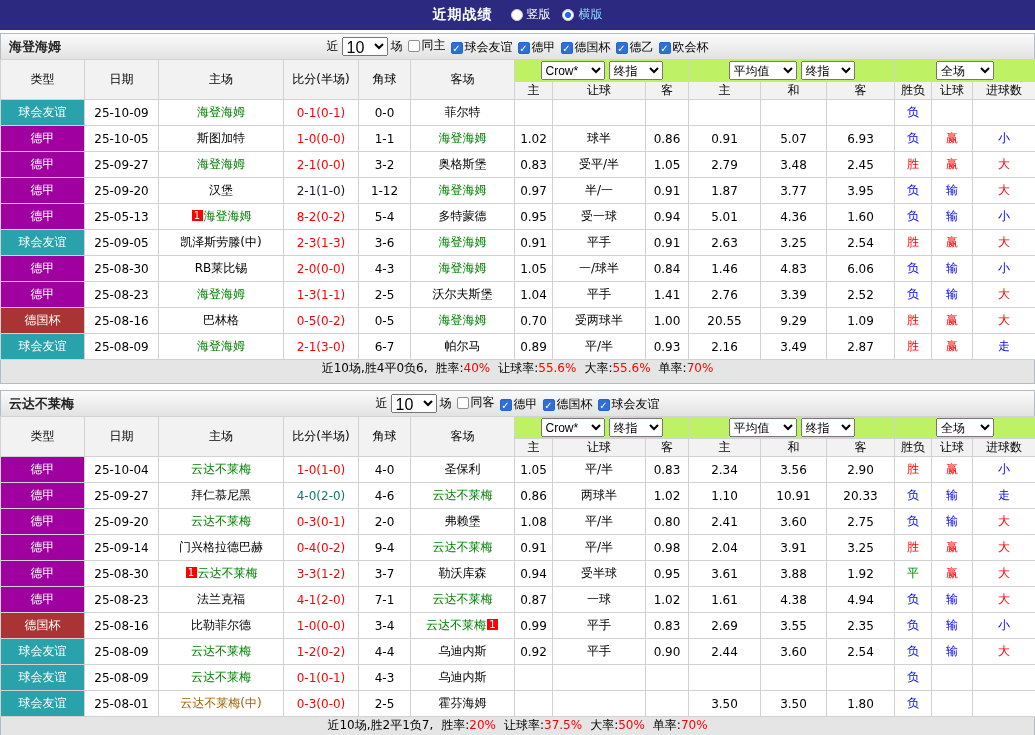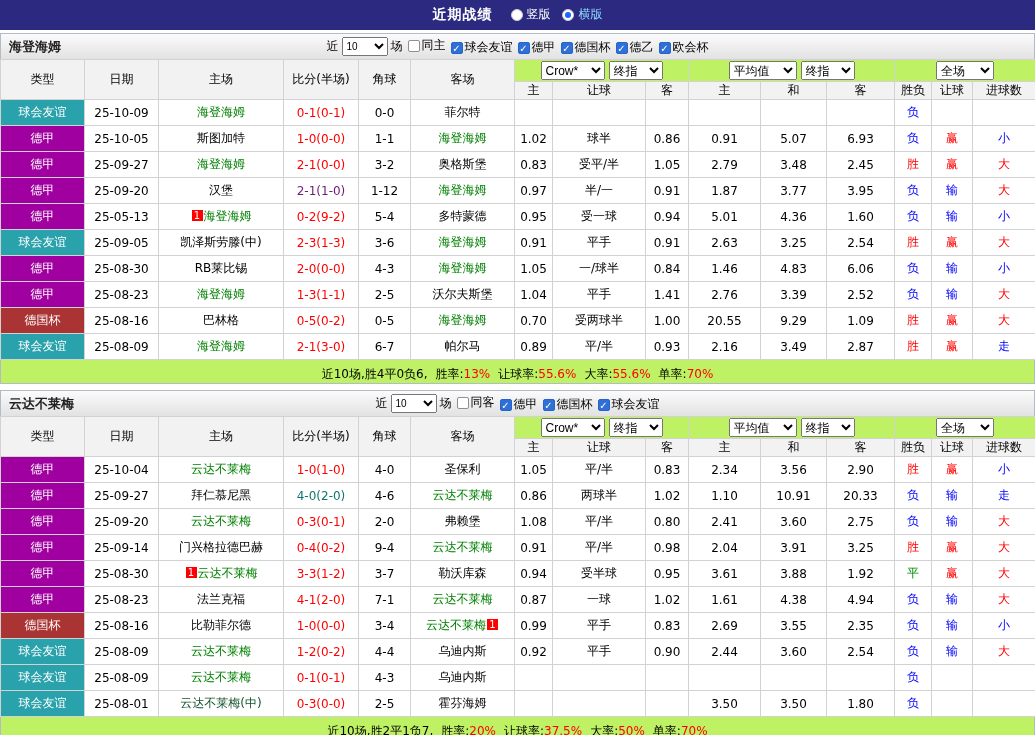--- a/index.html
+++ b/index.html
@@ -20,7 +20,7 @@
   .sec-head { position: relative; height: 26px; background: linear-gradient(#fbfbfb, #e2e2e2); border: 1px solid #b3bcc4; border-bottom: 0; display: flex; align-items: center; padding: 0 8px; }
   .team-name { font-weight: bold; font-size: 13px; color: #222; }
   .filters { position: absolute; left: 50%; transform: translateX(-50%); display: flex; align-items: center; white-space: nowrap; }
-  .filters select { font-size: 10px; height: 19px; width: 46px; margin: 4px 3px; }
+  .filters select { font-size: 16px; height: 19px; width: 46px; margin: 4px 3px; }
   .f-txt { font-size: 12px; }
   .cb-item { display: inline-flex; align-items: center; margin-left: 5px; cursor: pointer; }
   .cb { width: 12px; height: 12px; border: 1px solid #8f8f8f; background: #fff; border-radius: 2px; font-size: 10px; line-height: 11px; color: #fff; text-align: center; margin-right: 2px; display: inline-block; }

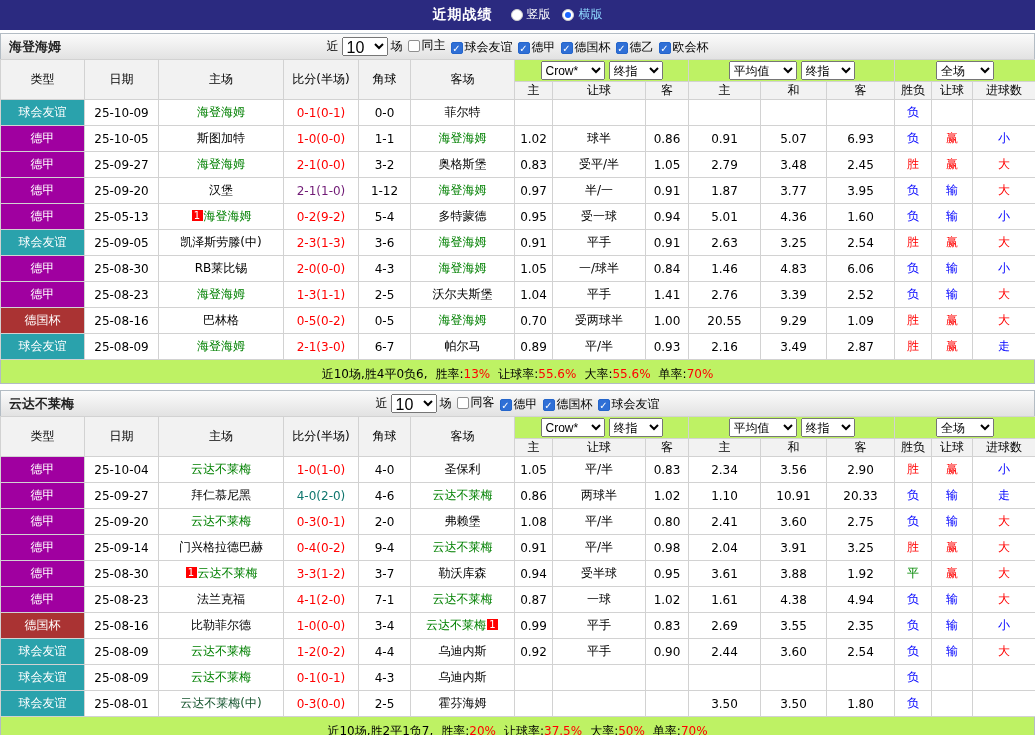--- a/index.html
+++ b/index.html
@@ -195,7 +195,7 @@
             <td class="type" style="background: rgb(160, 0, 160);">德甲</td>
             <td>25-09-20</td>
             <td class="teamcell"><span class="team">汉堡</span></td>
-            <td class="score" style="color: #701a75;">2-1(1-0)</td>
+            <td class="score" style="color: #0f172a;">2-1(1-0)</td>
             <td>1-12</td>
             <td class="teamcell"><span class="team" style="color: rgb(0, 128, 0);">海登海姆</span></td>
             <td class="odds">0.97</td>

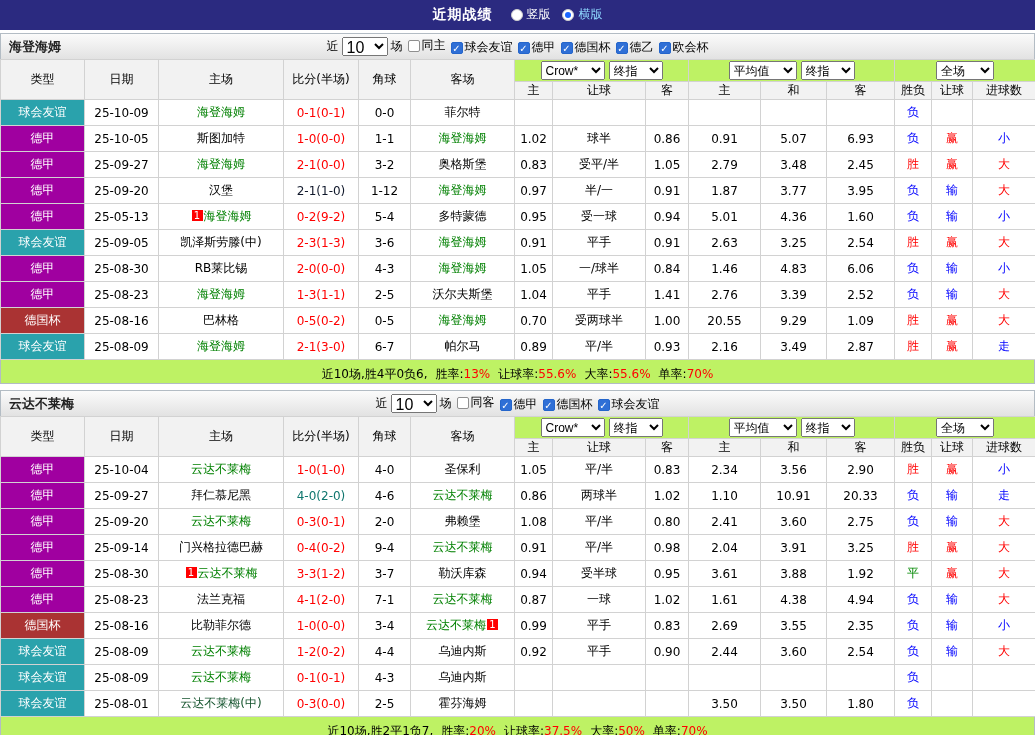--- a/index.html
+++ b/index.html
@@ -212,7 +212,7 @@
             <td class="type" style="background: rgb(160, 0, 160);">德甲</td>
             <td>25-05-13</td>
             <td class="teamcell"><span class="mark">1</span><span class="team" style="color: rgb(0, 128, 0);">海登海姆</span></td>
-            <td class="score" style="color: rgb(255, 0, 0);">0-2(9-2)</td>
+            <td class="score" style="color: rgb(255, 0, 0);">8-2(0-2)</td>
             <td>5-4</td>
             <td class="teamcell"><span class="team">多特蒙德</span></td>
             <td class="odds">0.95</td>

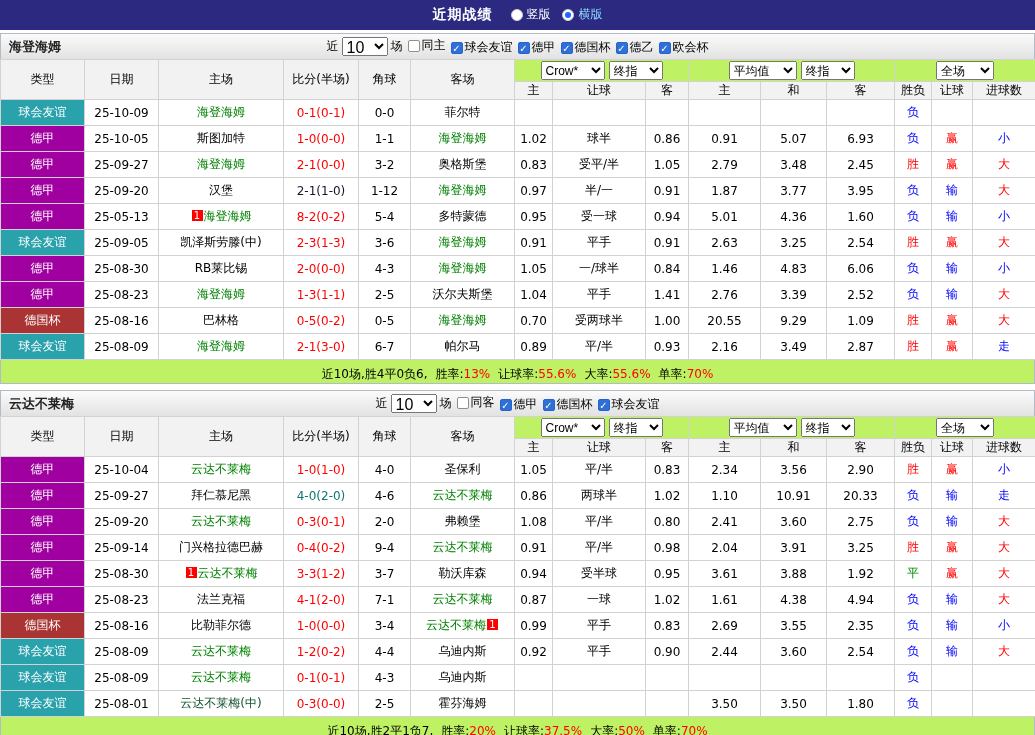--- a/index.html
+++ b/index.html
@@ -42,7 +42,7 @@
   .mark { display: inline-block; background: #f00; color: #fff; font-size: 10px; line-height: 11px; width: 11px; height: 11px; margin: 0 1px; vertical-align: 1px; }
 
   
-  .sec-foot { height: 24px; border: 1px solid #b3bcc4; border-top: 0; display: flex; align-items: flex-end; justify-content: center; gap: 8px; background: #bef264; font-size: 12px; }
+  .sec-foot { height: 24px; border: 1px solid #b3bcc4; border-top: 0; display: flex; align-items: flex-start; justify-content: center; gap: 8px; background: #e5e5e5; font-size: 12px; }
   .sec-foot .v { color: #f00; }
 </style>
 </head>

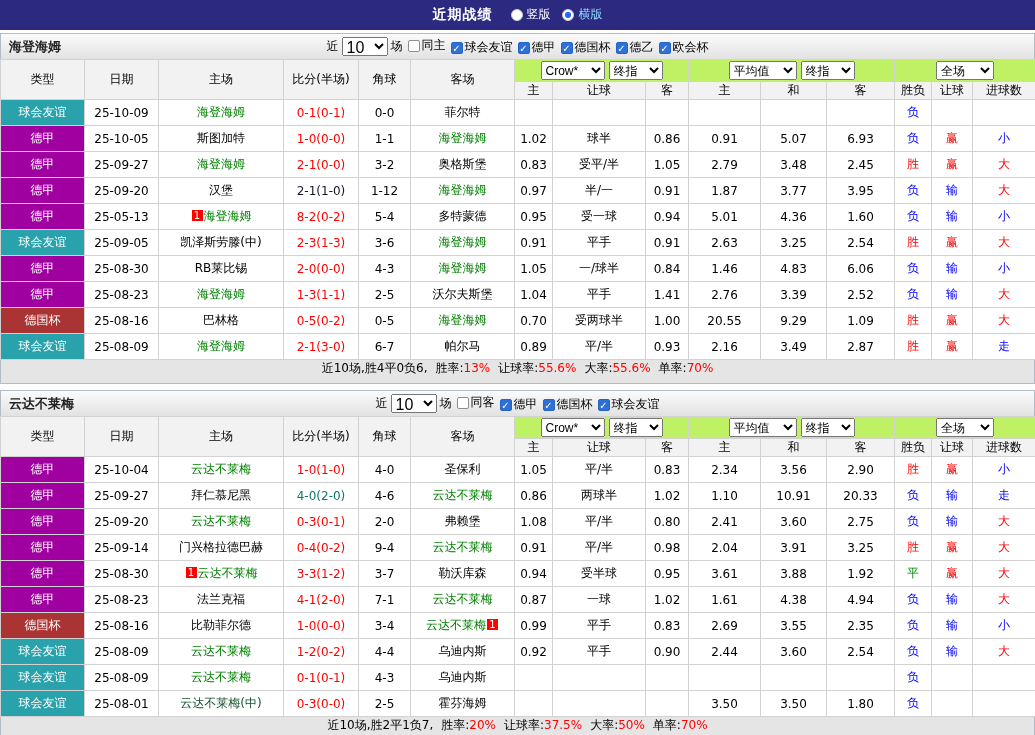--- a/index.html
+++ b/index.html
@@ -314,7 +314,7 @@
     </table>
     <div class="sec-foot">
         <span>近10场,胜4平0负6,</span>
-        <span class="stat"><span>胜率:</span><span class="v">13%</span></span>
+        <span class="stat"><span>胜率:</span><span class="v">40%</span></span>
         <span class="stat"><span>让球率:</span><span class="v">55.6%</span></span>
         <span class="stat"><span>大率:</span><span class="v">55.6%</span></span>
         <span class="stat"><span>单率:</span><span class="v">70%</span></span>

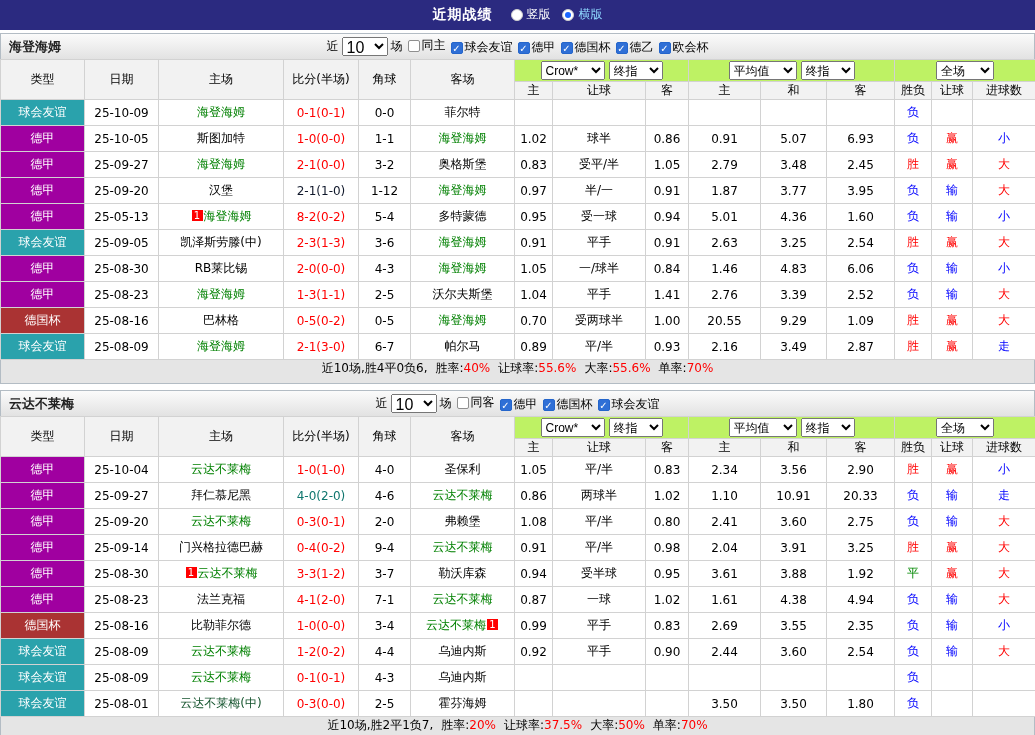--- a/index.html
+++ b/index.html
@@ -548,7 +548,7 @@
           <tr>
             <td class="type" style="background: rgb(42, 162, 172);">球会友谊</td>
             <td>25-08-01</td>
-            <td class="teamcell"><span class="team" style="color: #14532d;">云达不莱梅(中)</span></td>
+            <td class="teamcell"><span class="team" style="color: #a16207;">云达不莱梅(中)</span></td>
             <td class="score" style="color: rgb(255, 0, 0);">0-3(0-0)</td>
             <td>2-5</td>
             <td class="teamcell"><span class="team">霍芬海姆</span></td>

